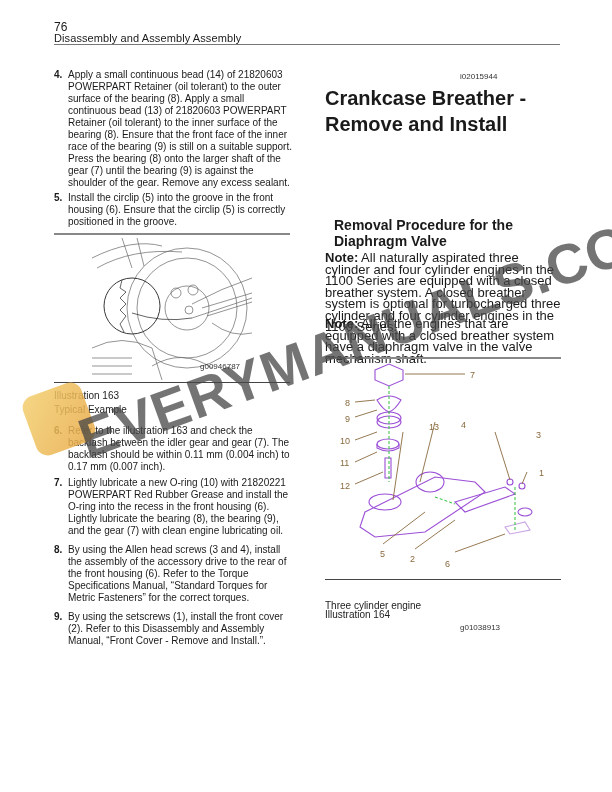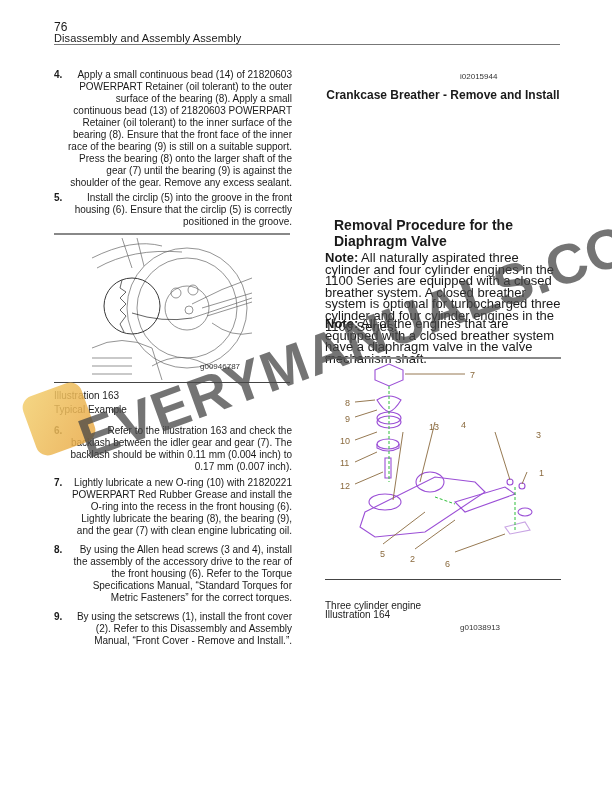--- a/index.html
+++ b/index.html
@@ -9,7 +9,7 @@
     .section-title { left:54px; top:32px; font-size:11px; letter-spacing:0.1px; }
     .step { font-size:10px; line-height:12px; }
     .step .num { position:absolute; left:0; top:0; font-weight:bold; }
-    .step .body { margin-left:14px;text-align:right; }
+    .step .body { margin-left:14px; }
     .lcol { left:54px; width:238px; }
     .rcol { left:325px; width:236px; }
     .fig-rule { height:1.5px; background:#888; }

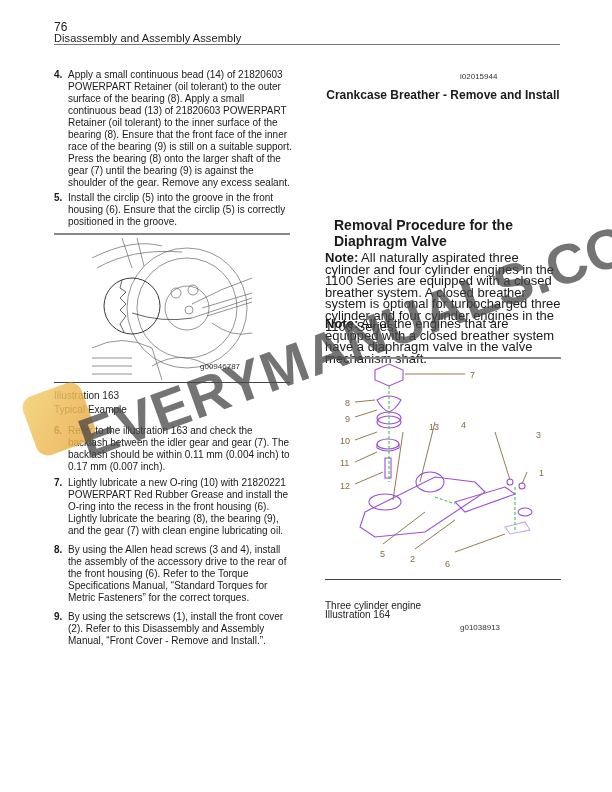--- a/index.html
+++ b/index.html
@@ -15,7 +15,7 @@
     .fig-rule { height:1.5px; background:#888; }
     .caption { font-size:10px; color:#222; }
     .docid { font-size:8px; color:#333; text-align:left; }
-    h1.title { margin:0; font-size:12px; line-height:20px; font-weight:bold;text-align:center; }
+    h1.title { margin:0; font-size:20px; line-height:26px; font-weight:bold; }
     h2.subtitle { margin:9px; font-size:14px; line-height:16px; font-weight:bold; }
     .note { font-size:13px; line-height:11.5px; }
     .note b { font-weight:bold; }

